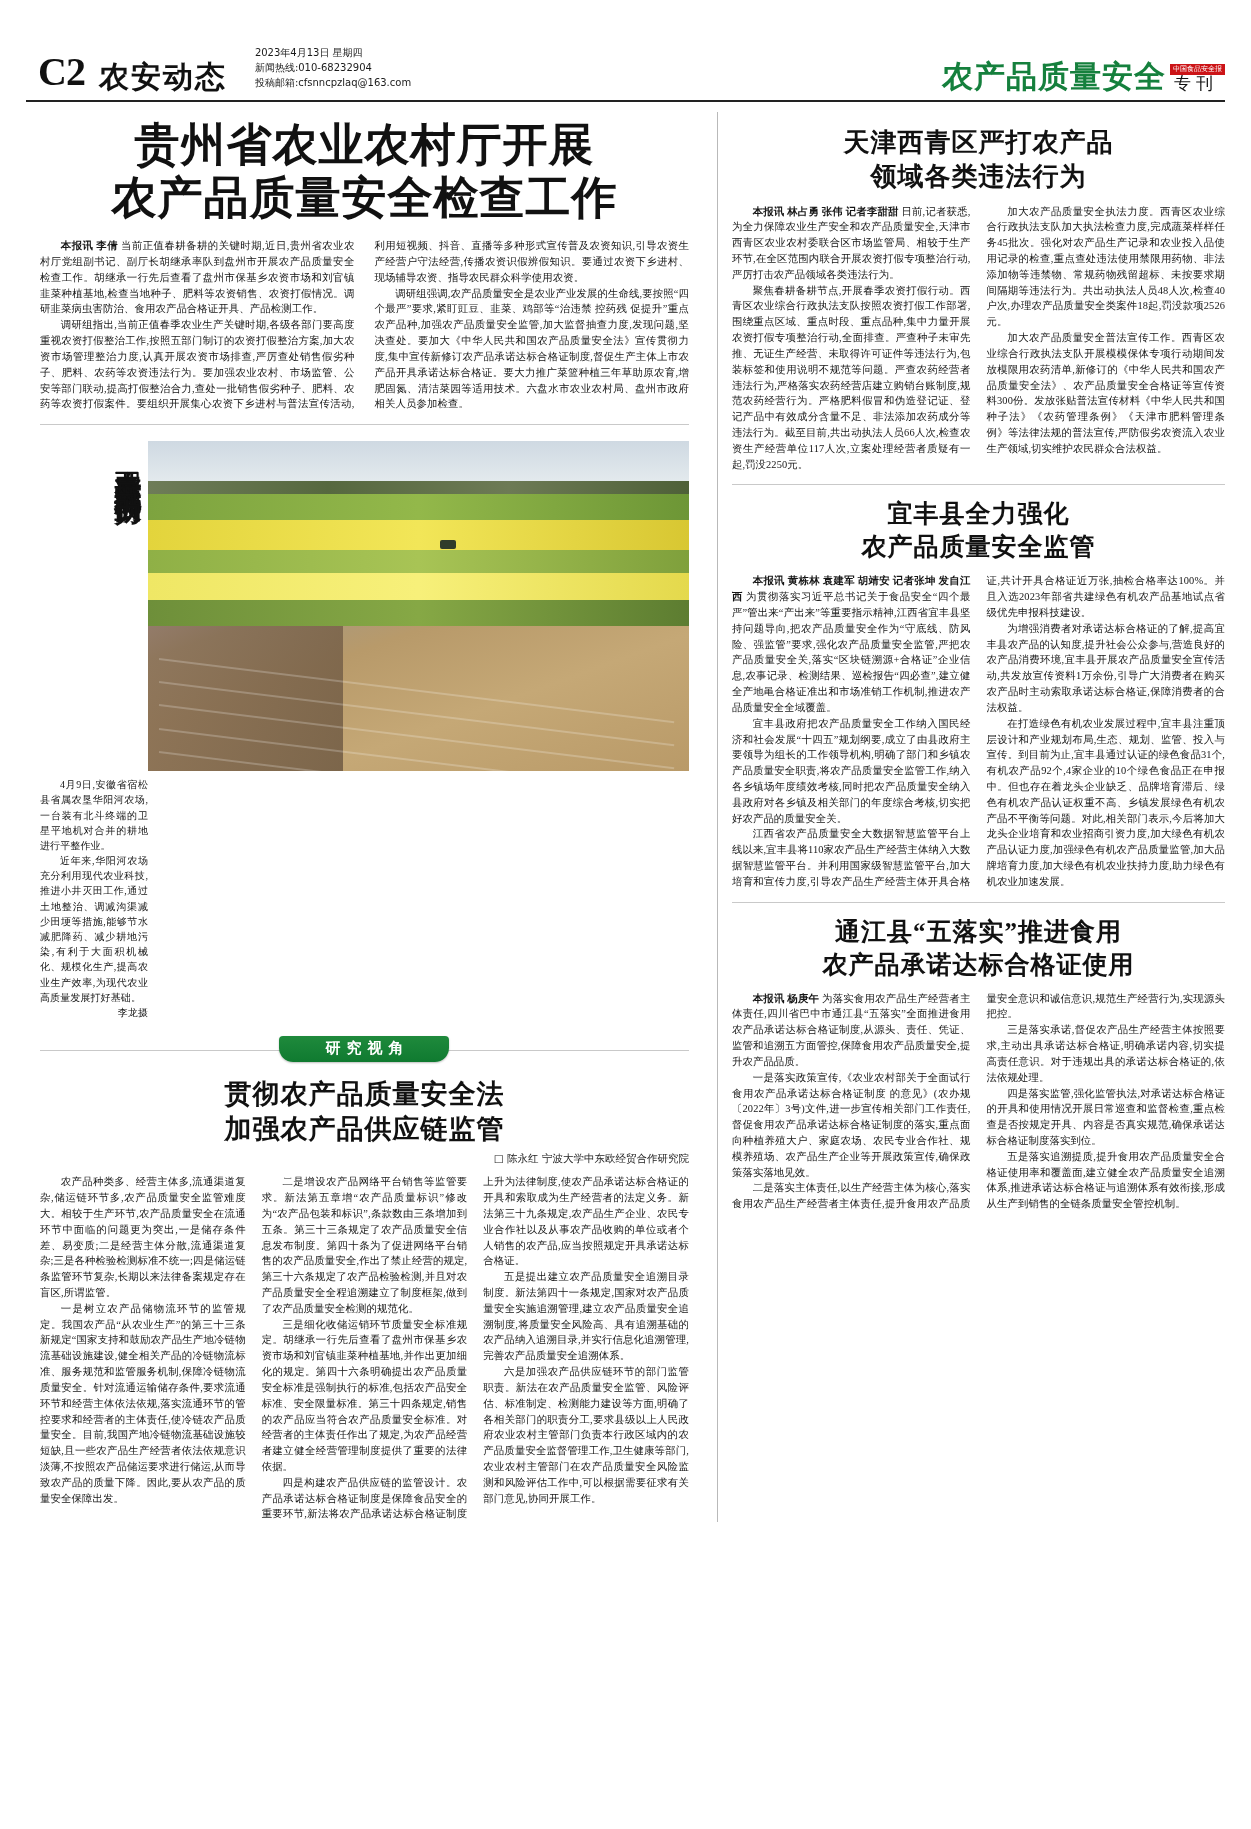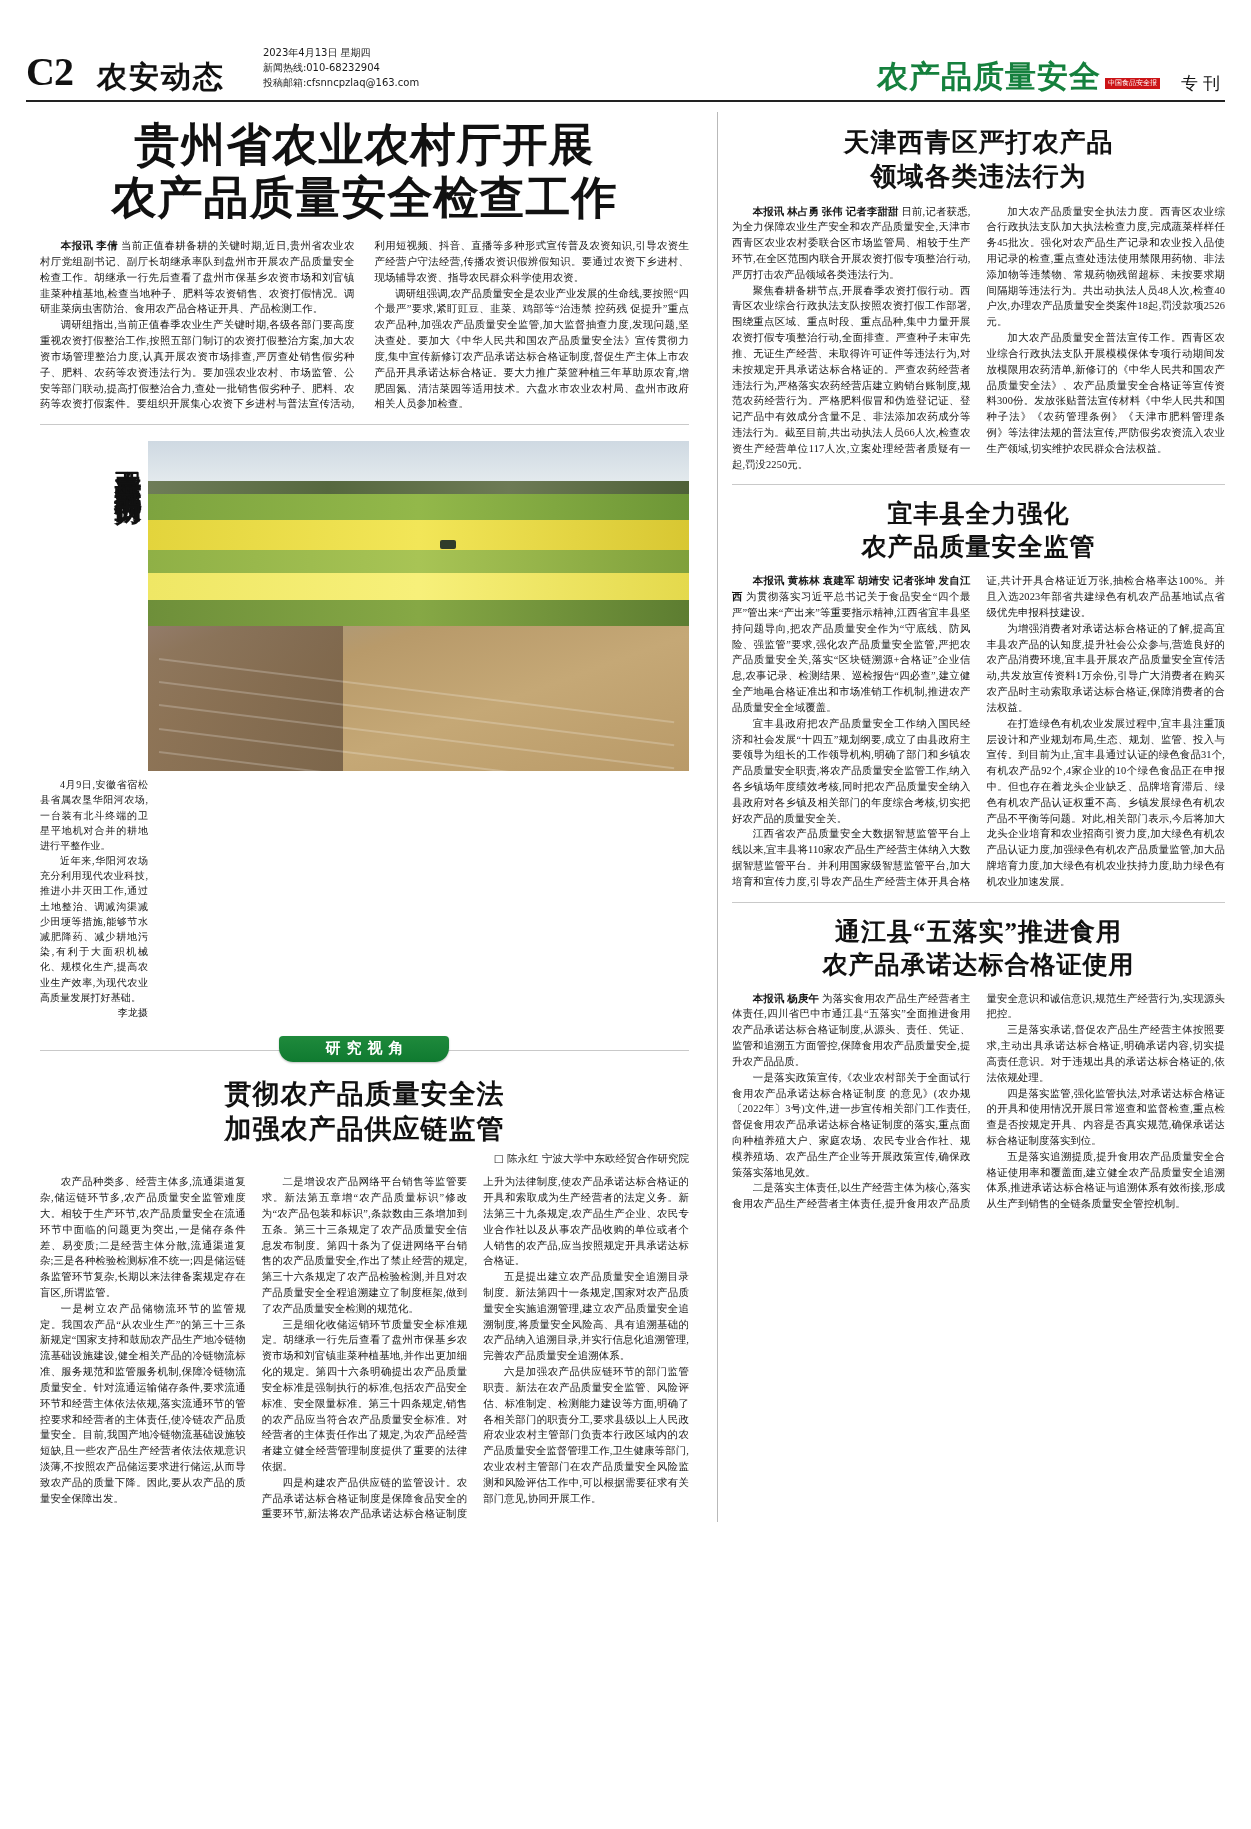--- a/index.html
+++ b/index.html
@@ -20,7 +20,7 @@
     margin:30px 26px 0 26px;
     display:flex;align-items:flex-end;
   }
-  .mast-left{display:flex;align-items:flex-end;gap:24px;}
+  .mast-left{display:flex;align-items:flex-end;gap:14px;margin-left:12px;}
   .folio{
     font-family:"Liberation Serif",serif;
     font-size:40px;font-weight:700;line-height:1;letter-spacing:-1px;

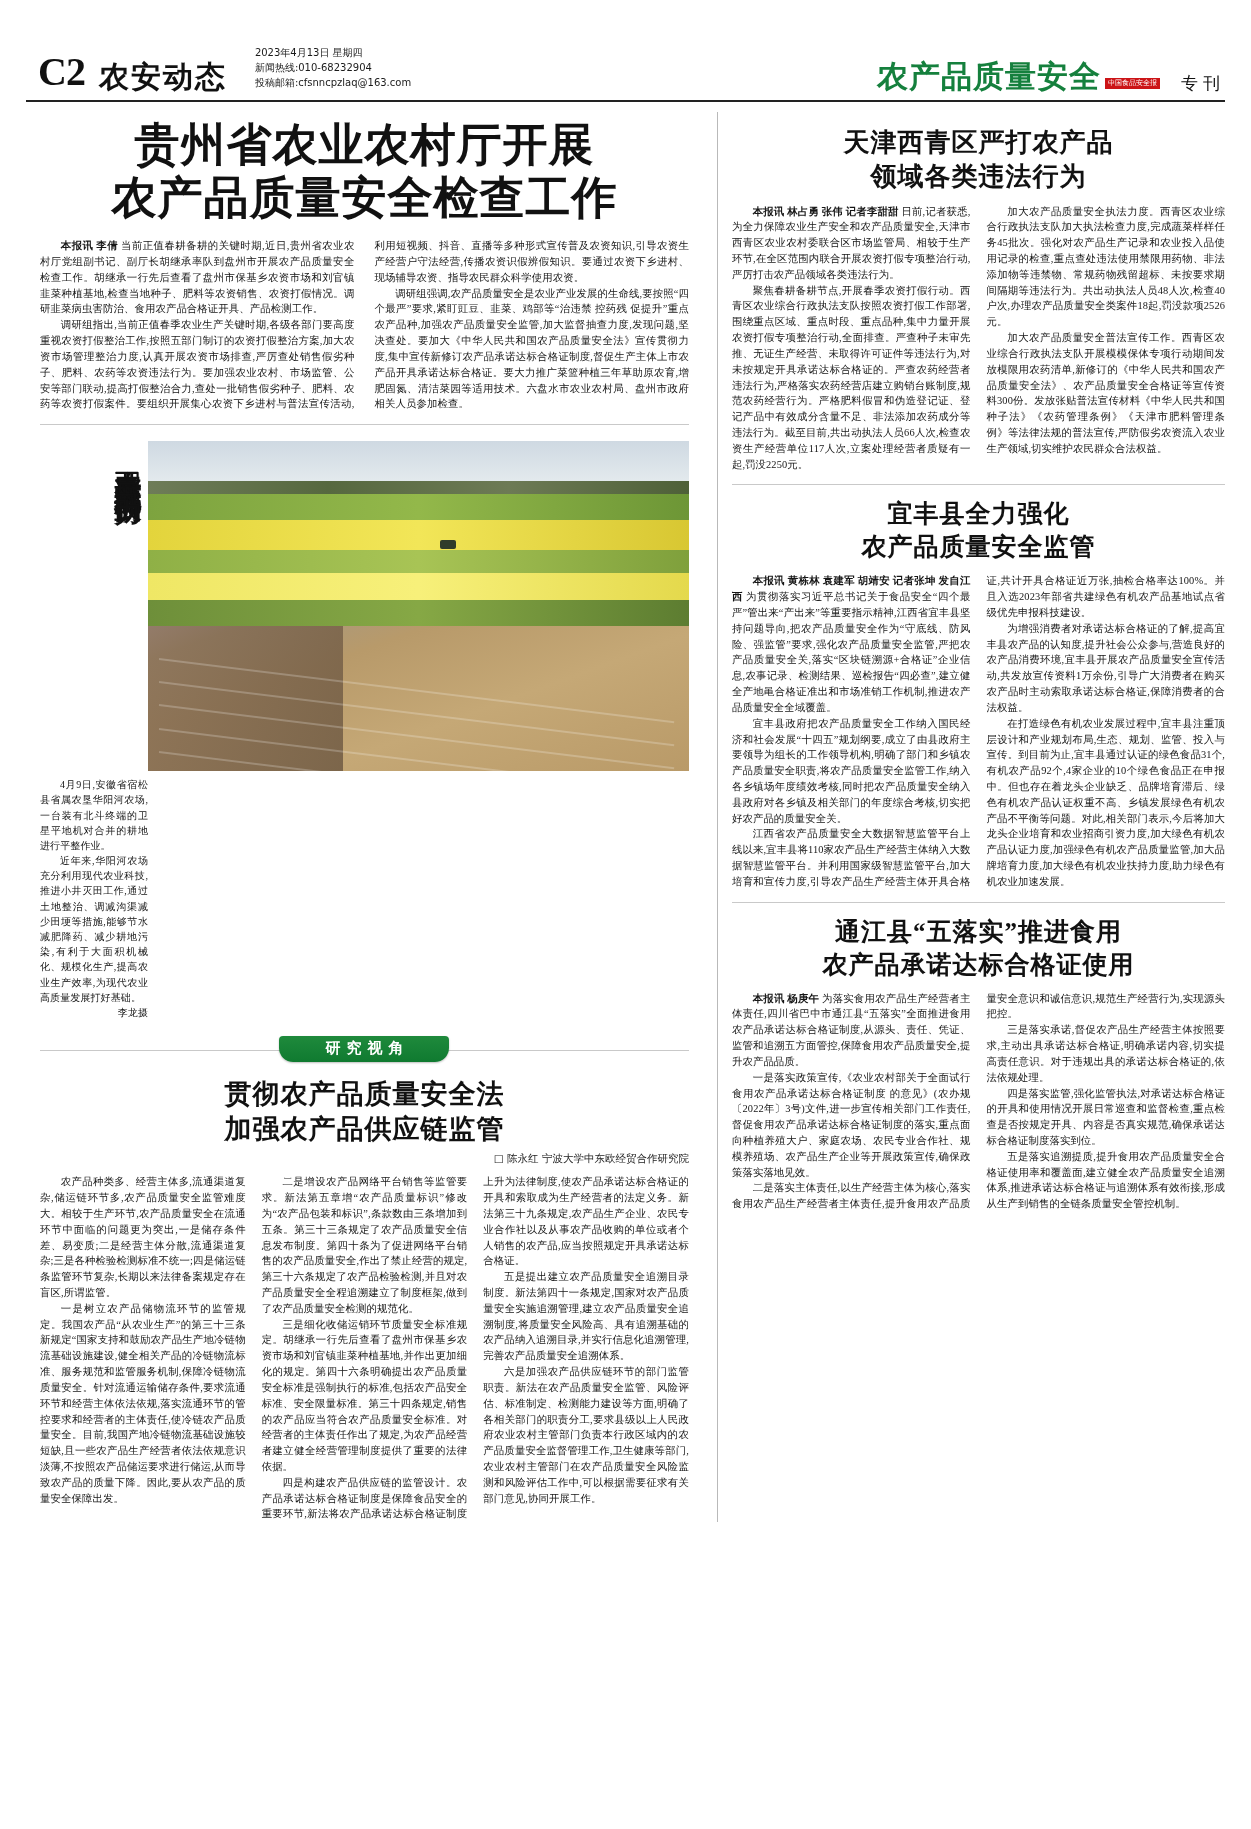--- a/index.html
+++ b/index.html
@@ -42,7 +42,7 @@
     font-family:"DejaVu Sans","Liberation Sans",sans-serif;
     font-size:31px;font-weight:700;color:#15803d;letter-spacing:1px;line-height:1;
   }
-  .brand-tag{display:flex;flex-direction:row;align-items:center;gap:17px;}
+  .brand-tag{display:flex;flex-direction:column;align-items:flex-start;gap:0;}
   .brand-logo{
     background:#cc1417;color:#fff;font-size:7px;
     font-family:"DejaVu Sans","Liberation Sans",sans-serif;

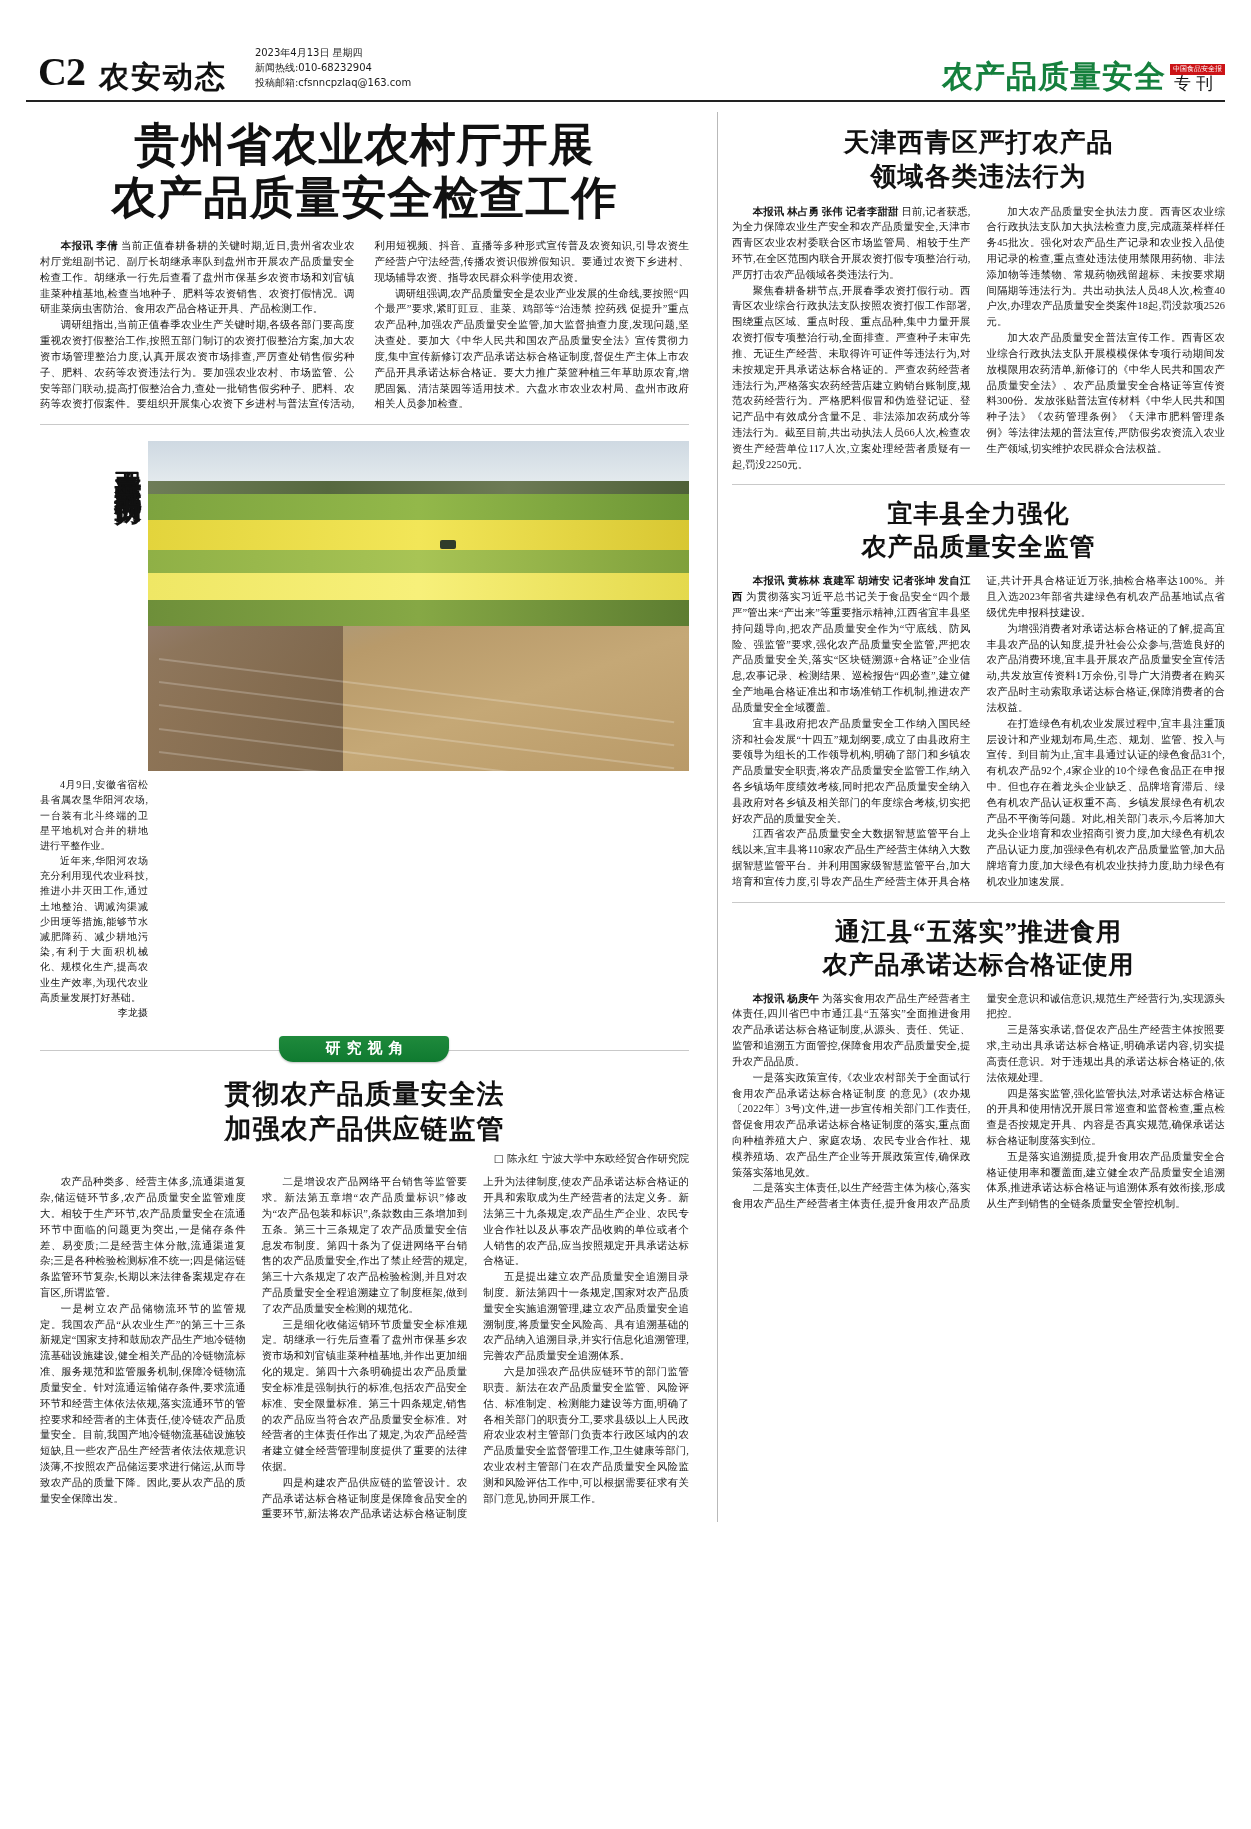--- a/index.html
+++ b/index.html
@@ -296,7 +296,7 @@
       </div>
       <div class="textcols c2">
         <p><span class="bold-lead">本报讯 林占勇 张伟 记者李甜甜</span> <span>日前,记者获悉,为全力保障农业生产安全和农产品质量安全,天津市西青区农业农村委联合区市场监管局、相较于生产环节,在全区范围内联合开展农资打假专项整治行动,严厉打击农产品领域各类违法行为。</span></p>
-        <p>聚焦春耕备耕节点,开展春季农资打假行动。西青区农业综合行政执法支队按照农资打假工作部署,围绕重点区域、重点时段、重点品种,集中力量开展农资打假专项整治行动,全面排查。严查种子未审先推、无证生产经营、未取得许可证件等违法行为,对未按规定开具承诺达标合格证的。严查农药经营者违法行为,严格落实农药经营店建立购销台账制度,规范农药经营行为。严格肥料假冒和伪造登记证、登记产品中有效成分含量不足、非法添加农药成分等违法行为。截至目前,共出动执法人员66人次,检查农资生产经营单位117人次,立案处理经营者质疑有一起,罚没2250元。</p>
+        <p>聚焦春耕备耕节点,开展春季农资打假行动。西青区农业综合行政执法支队按照农资打假工作部署,围绕重点区域、重点时段、重点品种,集中力量开展农资打假专项整治行动,全面排查。严查种子未审先推、无证生产经营、未取得许可证件等违法行为,包装标签和使用说明不规范等问题。严查农药经营者违法行为,严格落实农药经营店建立购销台账制度,规范农药经营行为。严格肥料假冒和伪造登记证、登记产品中有效成分含量不足、非法添加农药成分等违法行为。截至目前,共出动执法人员66人次,检查农资生产经营单位117人次,立案处理经营者质疑有一起,罚没2250元。</p>
         <p>加大农产品质量安全执法力度。西青区农业综合行政执法支队加大执法检查力度,完成蔬菜样样任务45批次。强化对农产品生产记录和农业投入品使用记录的检查,重点查处违法使用禁限用药物、非法添加物等违禁物、常规药物残留超标、未按要求期间隔期等违法行为。共出动执法人员48人次,检查40户次,办理农产品质量安全类案件18起,罚没款项2526元。</p>
         <p>加大农产品质量安全普法宣传工作。西青区农业综合行政执法支队开展模模保体专项行动期间发放模限用农药清单,新修订的《中华人民共和国农产品质量安全法》、农产品质量安全合格证等宣传资料300份。发放张贴普法宣传材料《中华人民共和国种子法》《农药管理条例》《天津市肥料管理条例》等法律法规的普法宣传,严防假劣农资流入农业生产领域,切实维护农民群众合法权益。</p>
       </div>

